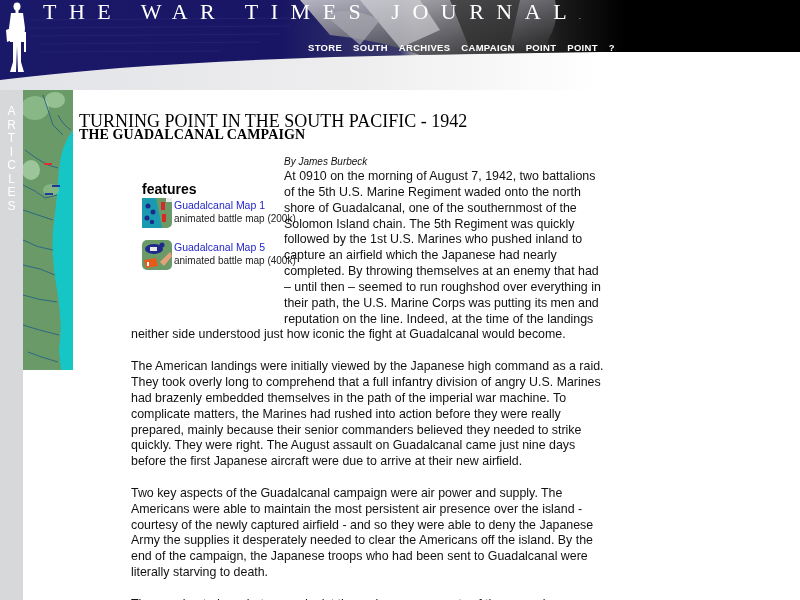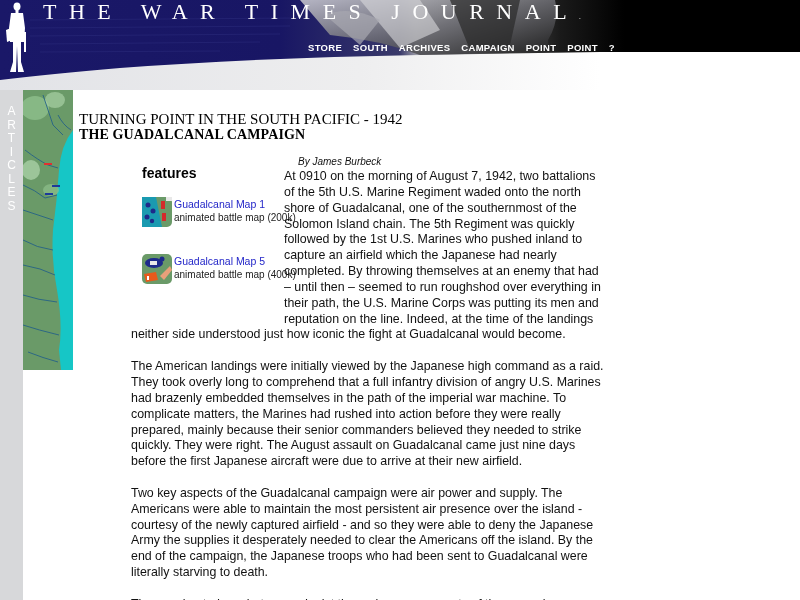--- a/index.html
+++ b/index.html
@@ -61,7 +61,7 @@
   .page-subtitle {
     position:absolute; left:79px; top:111px;
     font-family:"Liberation Serif", serif;
-    font-size:15px; color:#000; white-space:nowrap;
+    font-size:18px; color:#000; white-space:nowrap;
   }
 
   

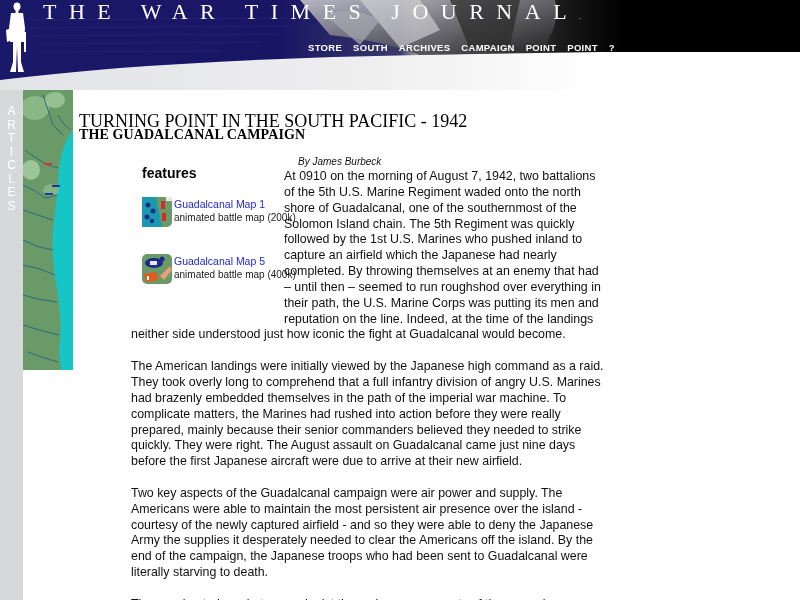--- a/index.html
+++ b/index.html
@@ -92,7 +92,7 @@
   
   .byline {
     position:absolute; left:284px; top:156px;
-    font-size:10px; font-style:italic; color:#111;margin-left:14px;
+    font-size:10px; font-style:italic; color:#111;
   }
   .article {
     position:absolute; left:131px; top:169px; width:474px;

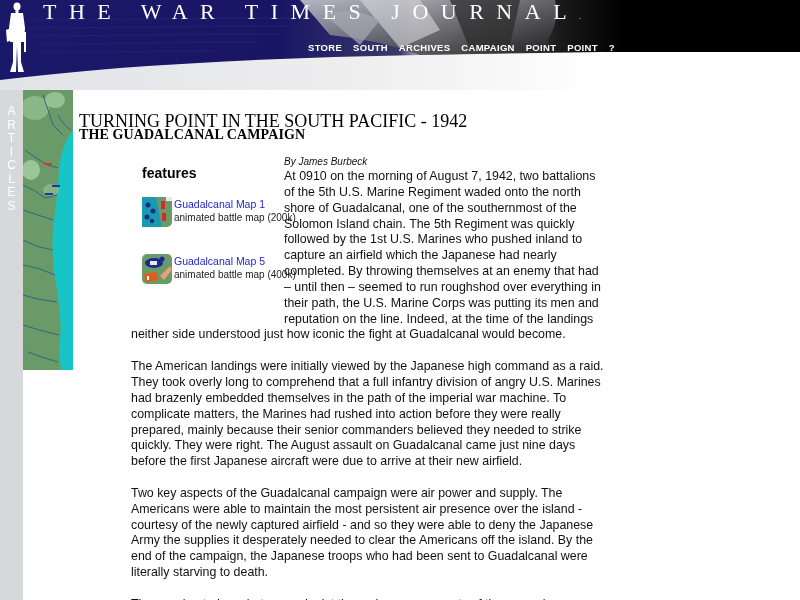--- a/index.html
+++ b/index.html
@@ -66,7 +66,7 @@
 
   
   .features {
-    position:absolute; left:140px; top:164px; width:140px;
+    position:absolute; left:140px; top:180px; width:140px;
   }
   .features-heading {
     font-family:"Liberation Sans", sans-serif; font-weight:bold;

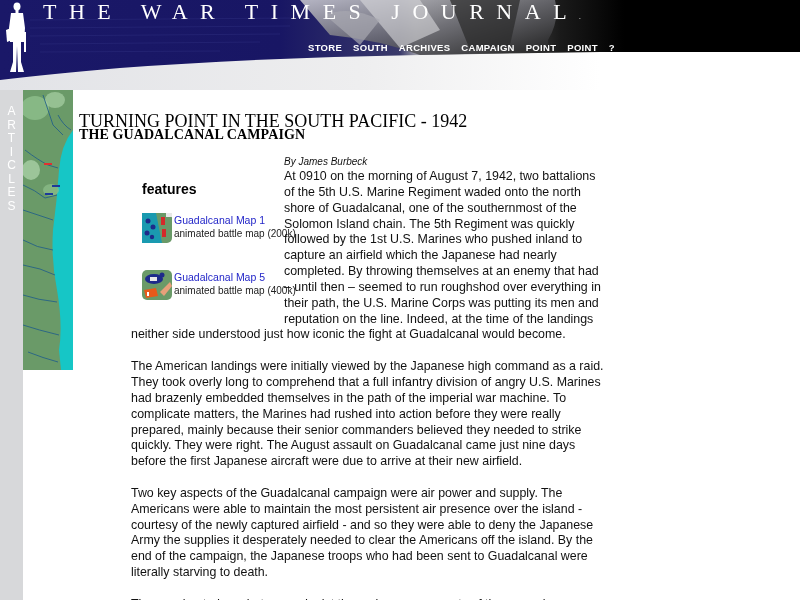--- a/index.html
+++ b/index.html
@@ -73,7 +73,7 @@
     font-size:14px; margin:0 0 0 2px; line-height:18px;
   }
   .feature {
-    position:relative; height:42px; margin-top:15px;
+    position:relative; height:42px; margin-top:0px;
   }
   .feature .thumb { position:absolute; left:2px; top:0; width:30px; height:30px; }
   .feature .ftitle {

